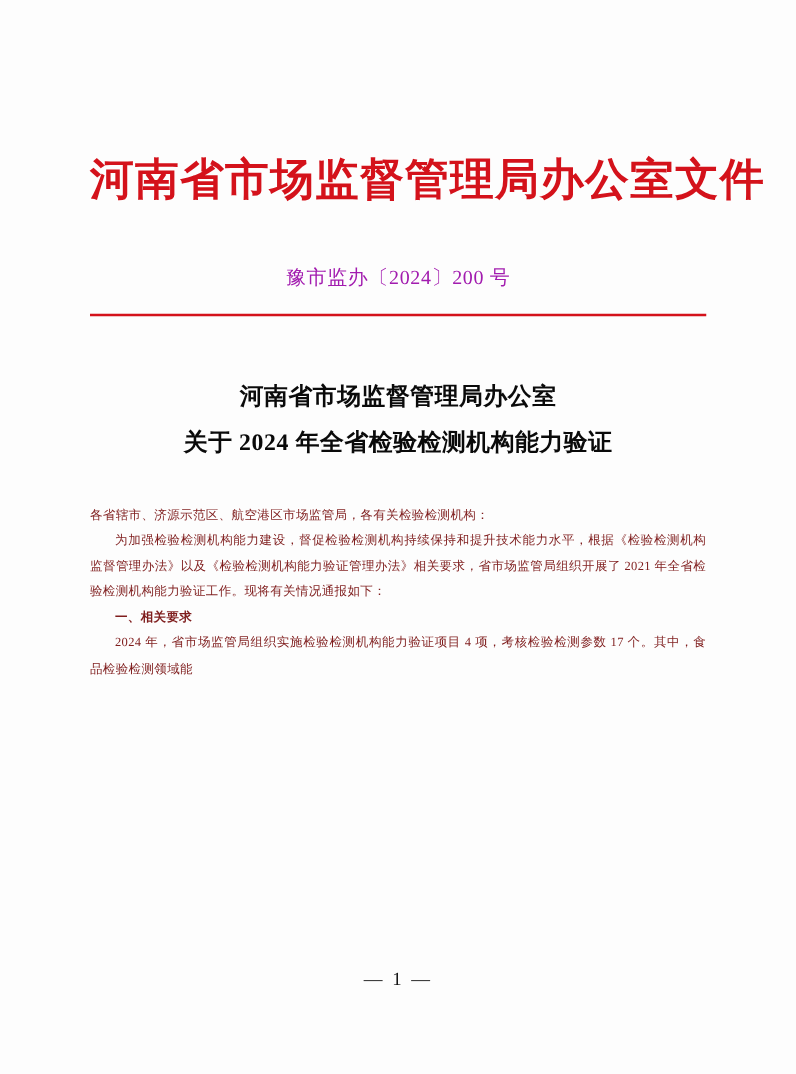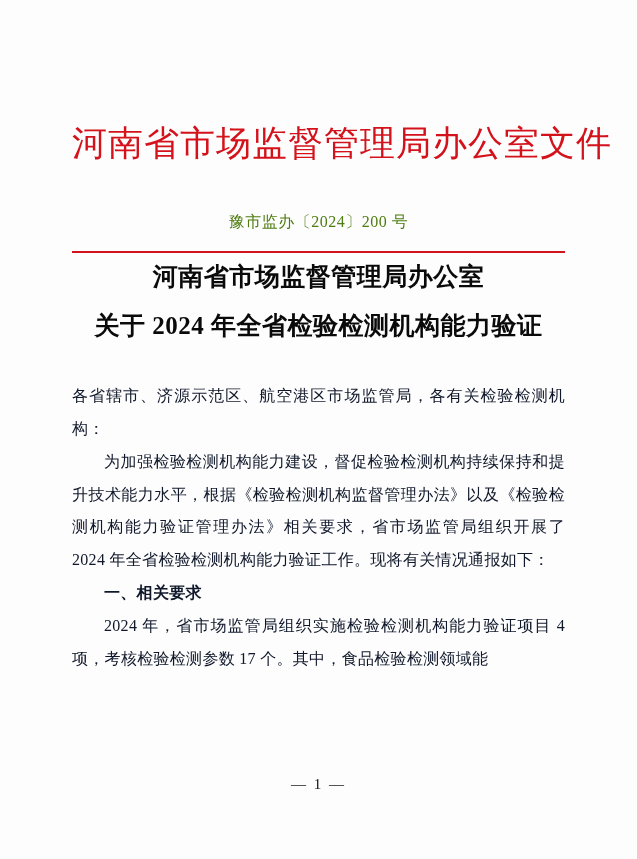--- a/index.html
+++ b/index.html
@@ -28,7 +28,7 @@
   .doc-title-red {
     color: #d4121b;
     font-family: "Liberation Serif", "DejaVu Serif", serif;
-    font-weight: normal;
+    font-weight: bold;
     font-size: 35px;
     letter-spacing: 1px;
     line-height: 1.25;

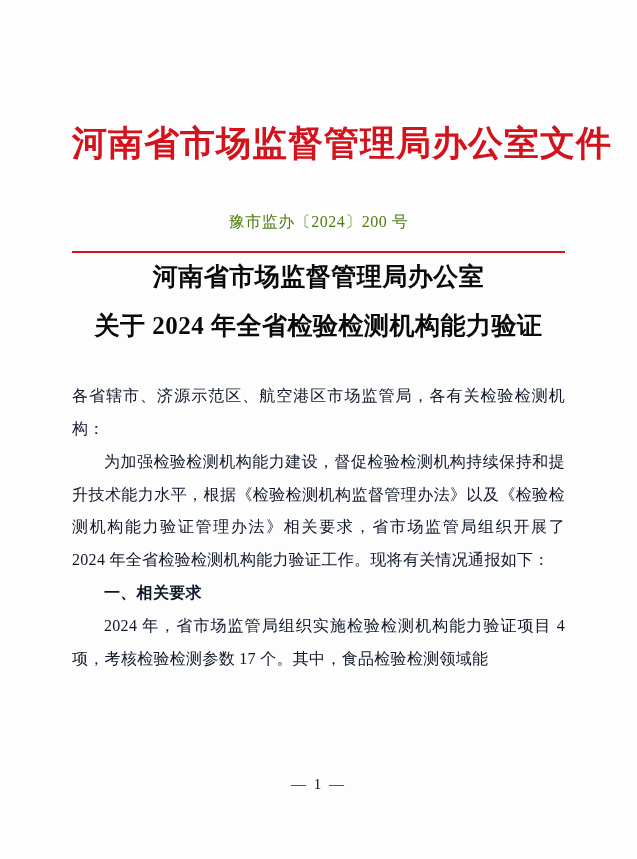--- a/index.html
+++ b/index.html
@@ -38,7 +38,7 @@
     margin-top: 46px;
     text-align: center;
     font-size: 16px;
-    color: #4d7c0f;
+    color: #a21caf;
     letter-spacing: 0.5px;
   }
   .red-rule {

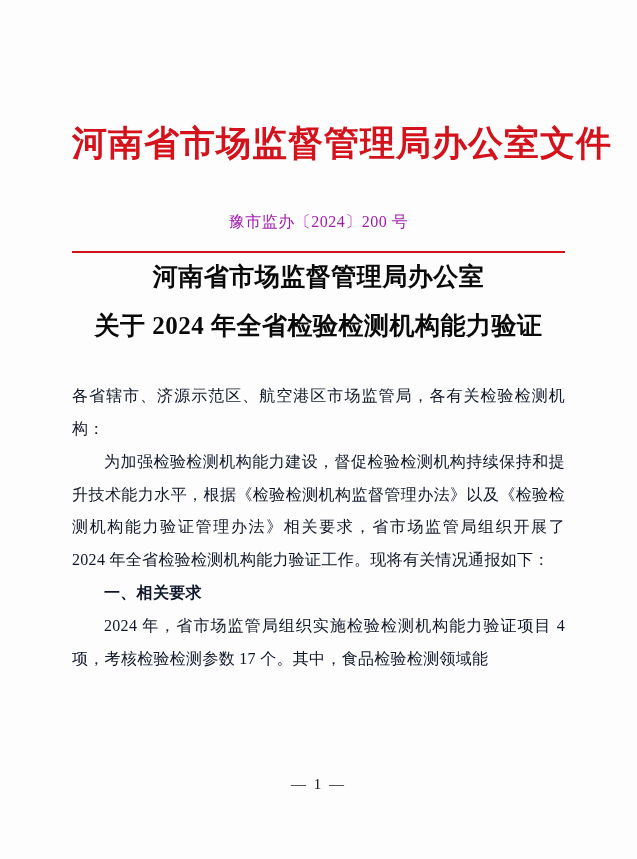--- a/index.html
+++ b/index.html
@@ -48,8 +48,9 @@
     width: 100%;
   }
   .main-title {
+    margin-top: 46px;
     text-align: center;
-    font-size: 25px;
+    font-size: 19px;
     font-weight: bold;
     color: #0a0a0a;
     line-height: 1.95;

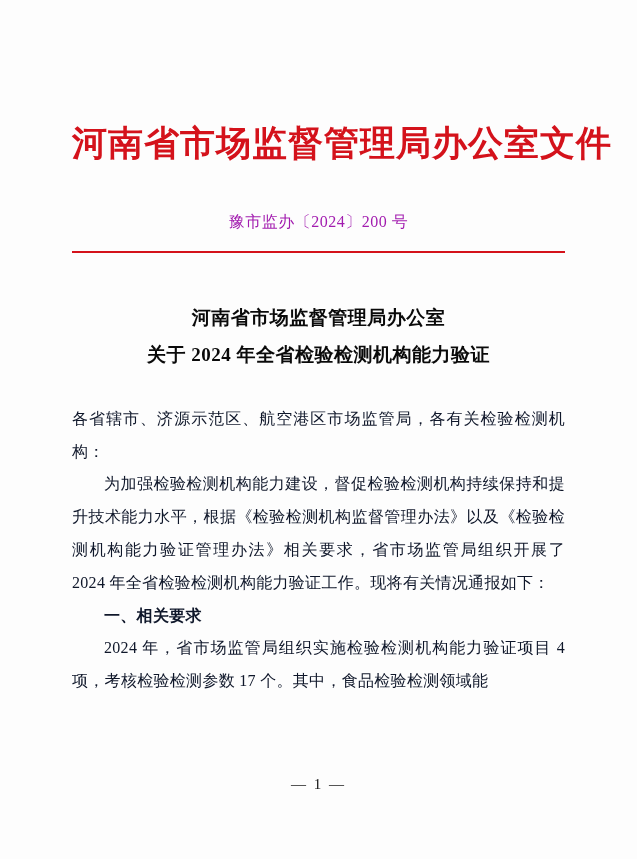--- a/index.html
+++ b/index.html
@@ -61,8 +61,8 @@
   }
   .body-text {
     margin-top: 30px;
-    font-size: 16px;
-    color: #0f172a;
+    font-size: 10px;
+    color: #7f1d1d;
     line-height: 2.05;
     text-align: justify;
     letter-spacing: 0.3px;

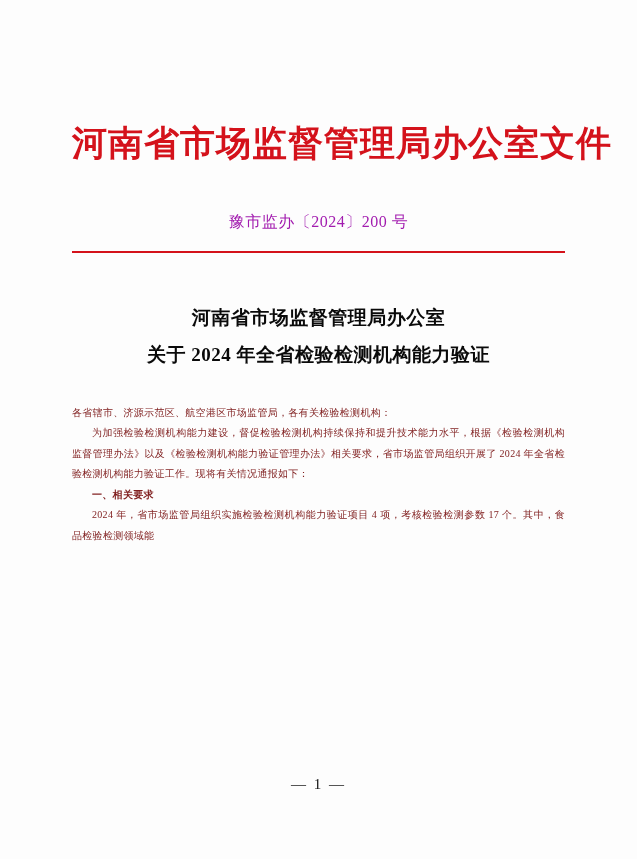--- a/index.html
+++ b/index.html
@@ -108,7 +108,7 @@
 
   <div class="body-text">
     <p>各省辖市、济源示范区、航空港区市场监管局，各有关检验检测机构：</p>
-    <p class="indent">为加强检验检测机构能力建设，督促检验检测机构持续保持和提升技术能力水平，根据《检验检测机构监督管理办法》以及《检验检测机构能力验证管理办法》相关要求，省市场监管局组织开展了 2024 年全省检验检测机构能力验证工作。现将有关情况通报如下：</p>
+    <p class="indent">为加强检验检测机构能力建设，督促检验检测机构持续保持和提升技术能力水平，根据《检验检测机构监督管理办法》以及《检验检测机构能力验证管理办法》相关要求，省市场监管局组织开展了 2021 年全省检验检测机构能力验证工作。现将有关情况通报如下：</p>
     <p class="section-heading">一、相关要求</p>
     <p class="indent">2024 年，省市场监管局组织实施检验检测机构能力验证项目 4 项，考核检验检测参数 17 个。其中，食品检验检测领域能</p>
   </div>

